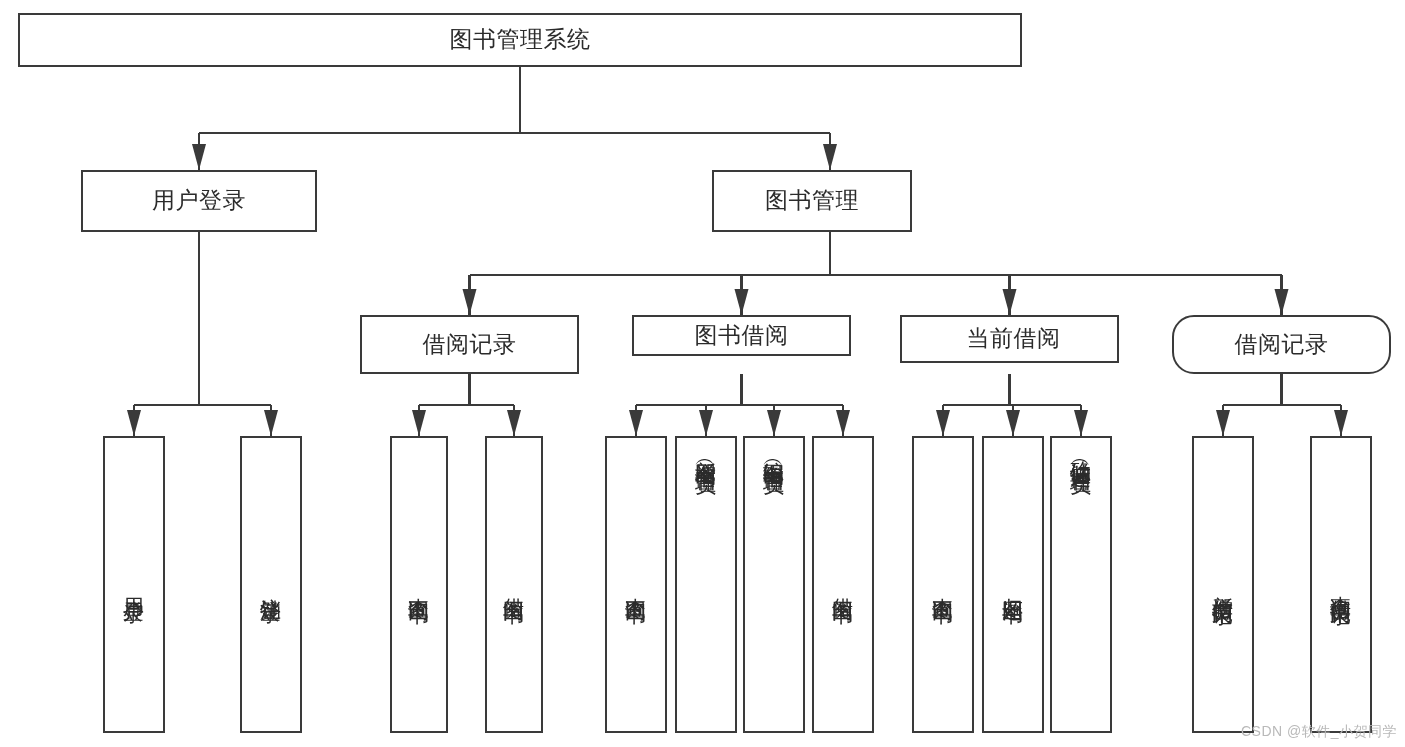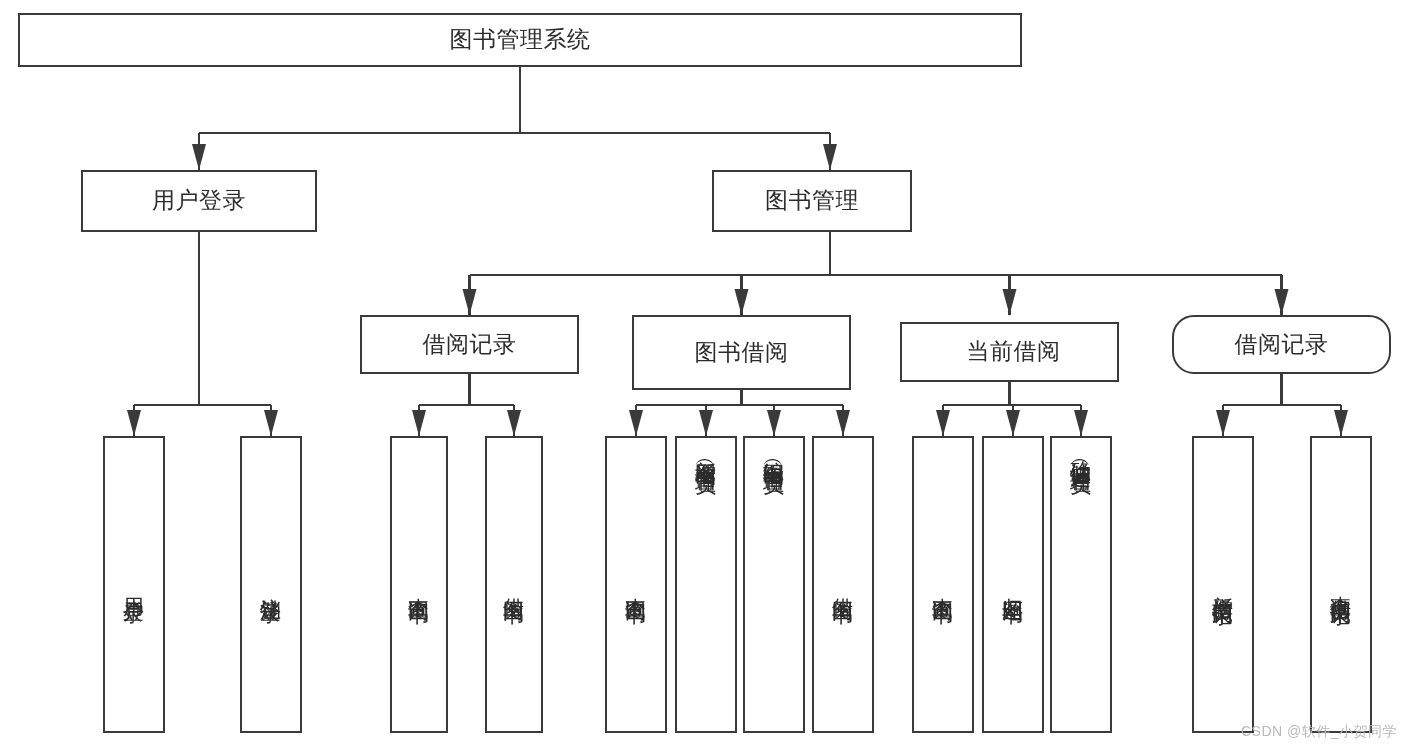--- a/index.html
+++ b/index.html
@@ -149,7 +149,7 @@
       <div class="node-box node-h" style="left: 360px; top: 315px; width: 219px; height: 59px; border-color: rgb(58, 58, 58);">
         <span class="node-label" style="color: rgb(43, 43, 43);">借阅记录</span>
       </div>
-      <div class="node-box node-h" style="left: 632px; top: 315px; width: 219px; height: 75px; border-color: rgb(58, 58, 58);">
+      <div class="node-box node-h" style="left: 632px; top: 315px; width: 219px; height: 41px; border-color: rgb(58, 58, 58);">
         <span class="node-label" style="color: rgb(43, 43, 43);">图书借阅</span>
       </div>
       <div class="node-box node-h" style="left: 900px; top: 322px; width: 219px; height: 60px; border-color: rgb(58, 58, 58); padding-left: 8px;">

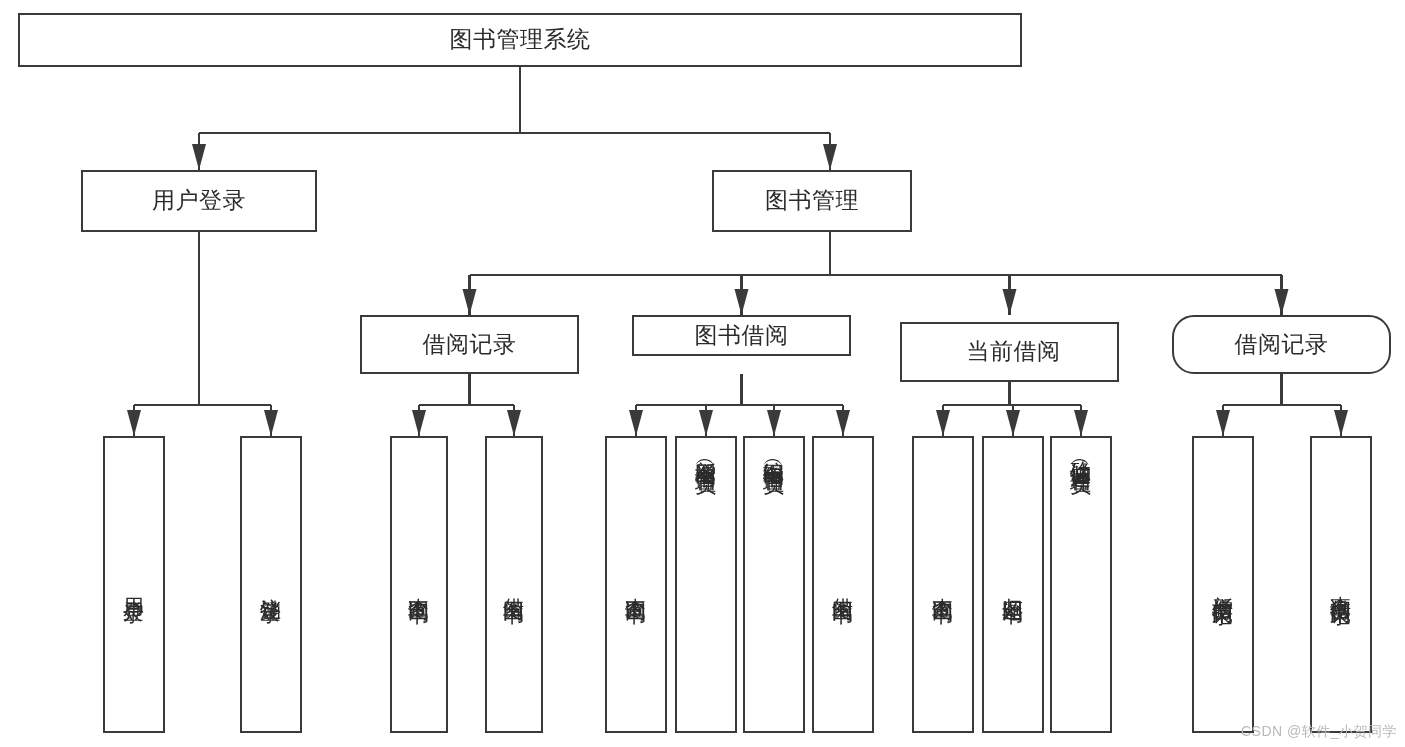--- a/index.html
+++ b/index.html
@@ -152,7 +152,7 @@
       <div class="node-box node-h" style="left: 632px; top: 315px; width: 219px; height: 41px; border-color: rgb(58, 58, 58);">
         <span class="node-label" style="color: rgb(43, 43, 43);">图书借阅</span>
       </div>
-      <div class="node-box node-h" style="left: 900px; top: 322px; width: 219px; height: 60px; border-color: rgb(58, 58, 58); padding-left: 8px;">
+      <div class="node-box node-h" style="left: 900px; top: 315px; width: 219px; height: 48px; border-color: rgb(58, 58, 58); padding-left: 8px;">
         <span class="node-label" style="color: rgb(43, 43, 43);">当前借阅</span>
       </div>
       <div class="node-box node-h" style="left: 1172px; top: 315px; width: 219px; height: 59px; border-color: rgb(58, 58, 58); border-radius: 22px;">

